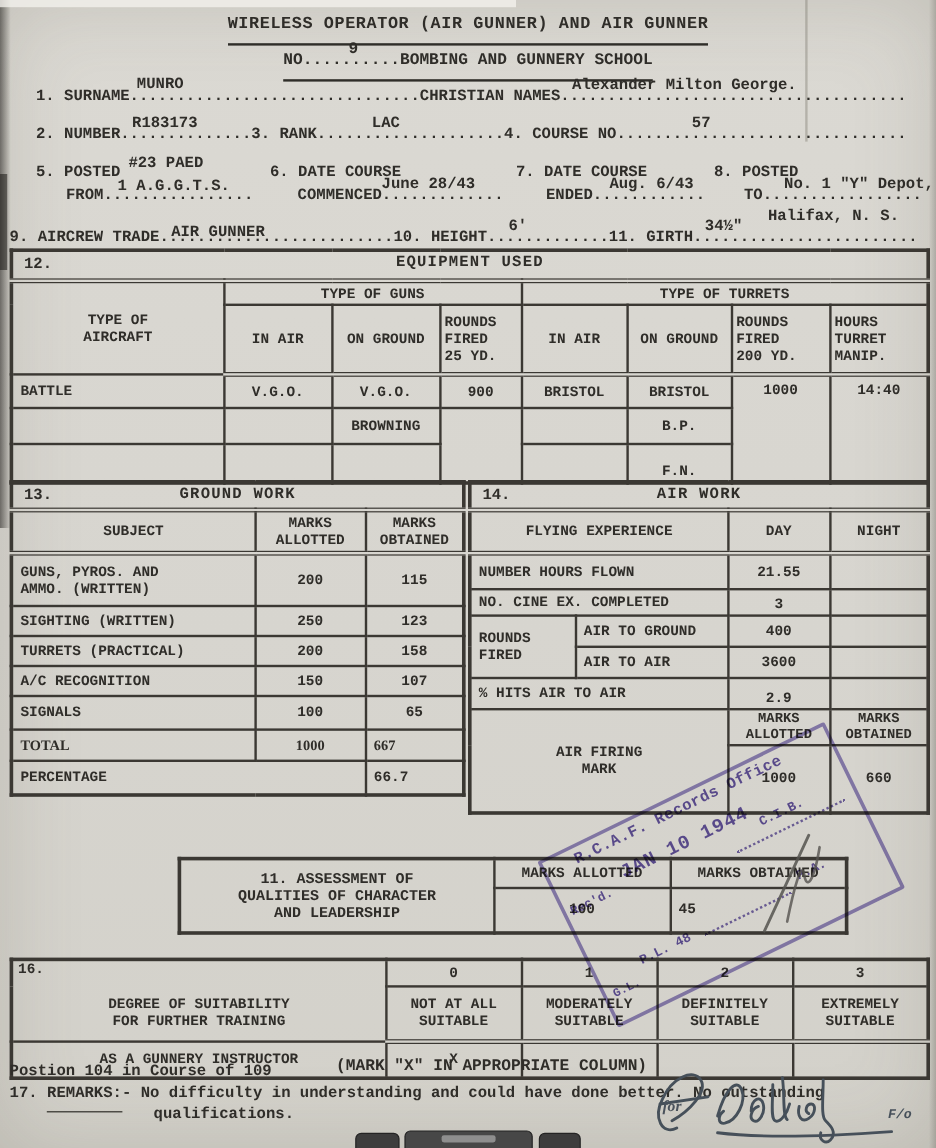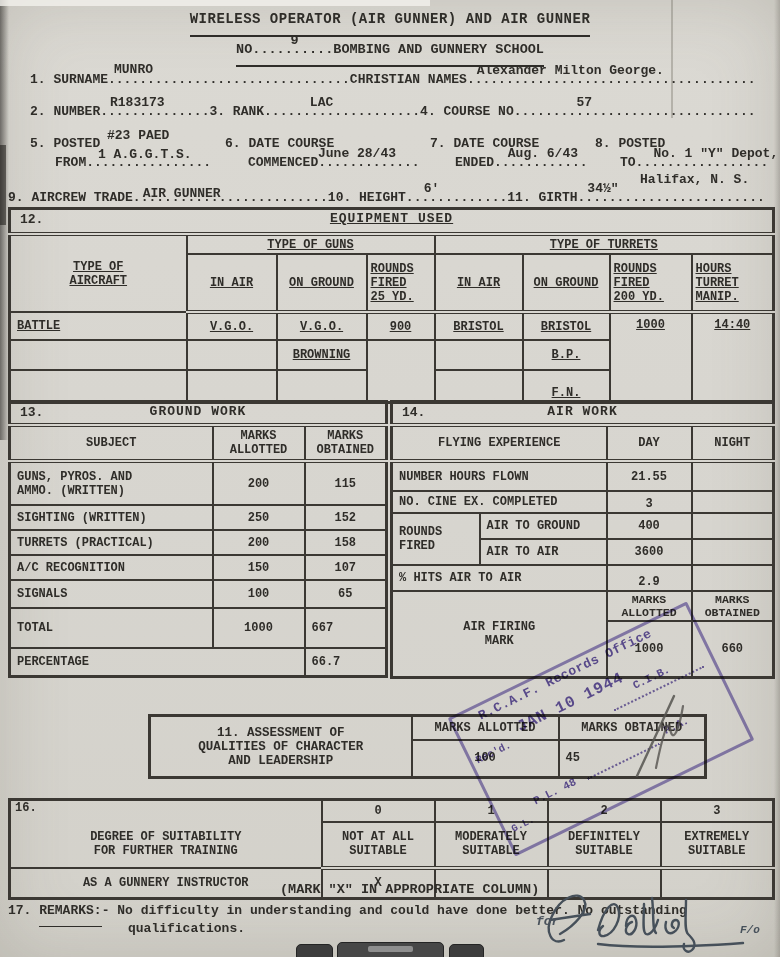--- a/index.html
+++ b/index.html
@@ -80,7 +80,7 @@
     <span>9. AIRCREW TRADE.</span><span class="df"><span>........................</span><span class="fill" style="left:2px;top:-4px;">AIR GUNNER</span></span><span>10. HEIGHT.</span><span class="df"><span>............</span><span class="fill" style="left:10px;">6'</span></span><span>11. GIRTH.</span><span class="df"><span>.......................</span><span class="fill" style="left:2px;">34½"</span></span>
   </div>
 
-  <table style="left:8px;top:207px;width:764px;border:3px solid #3b3833;text-decoration:underline;">
+  <table style="left:8px;top:207px;width:764px;border:3px solid #3b3833;">
     <colgroup>
         <col style="width:177px">
         <col style="width:90px">

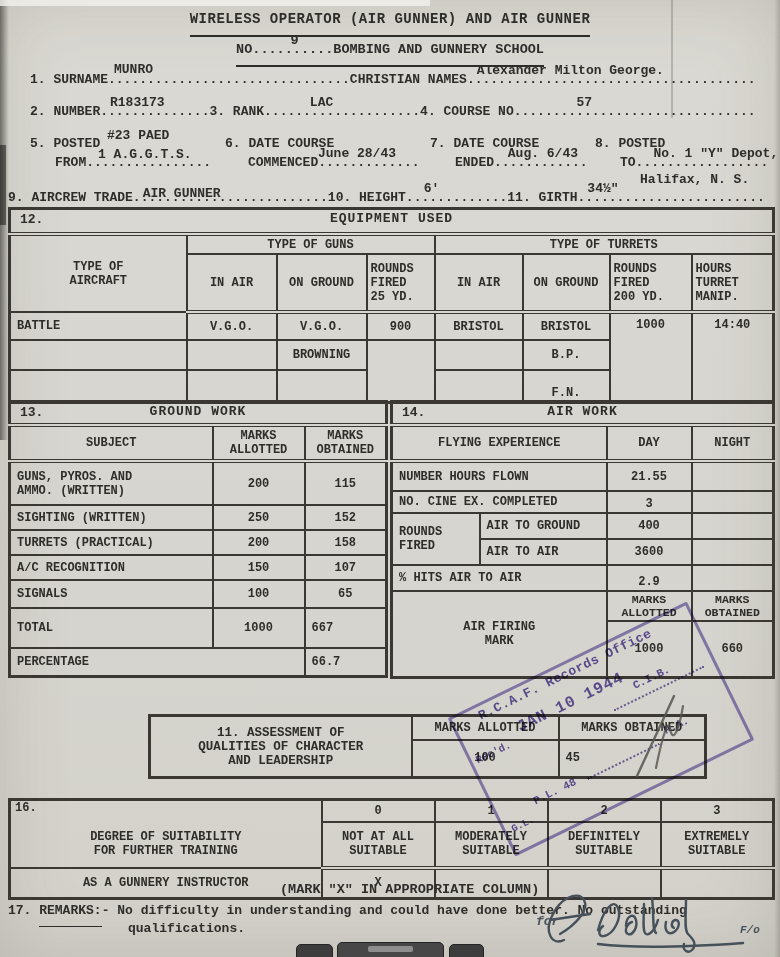--- a/index.html
+++ b/index.html
@@ -180,7 +180,7 @@
     <tr style="height:25px;">
           <td class="lft">SIGHTING (WRITTEN)</td>
           <td class="ctr">250</td>
-          <td class="ctr">152</td>
+          <td class="ctr">123</td>
         </tr>
     <tr style="height:25px;">
           <td class="lft">TURRETS (PRACTICAL)</td>

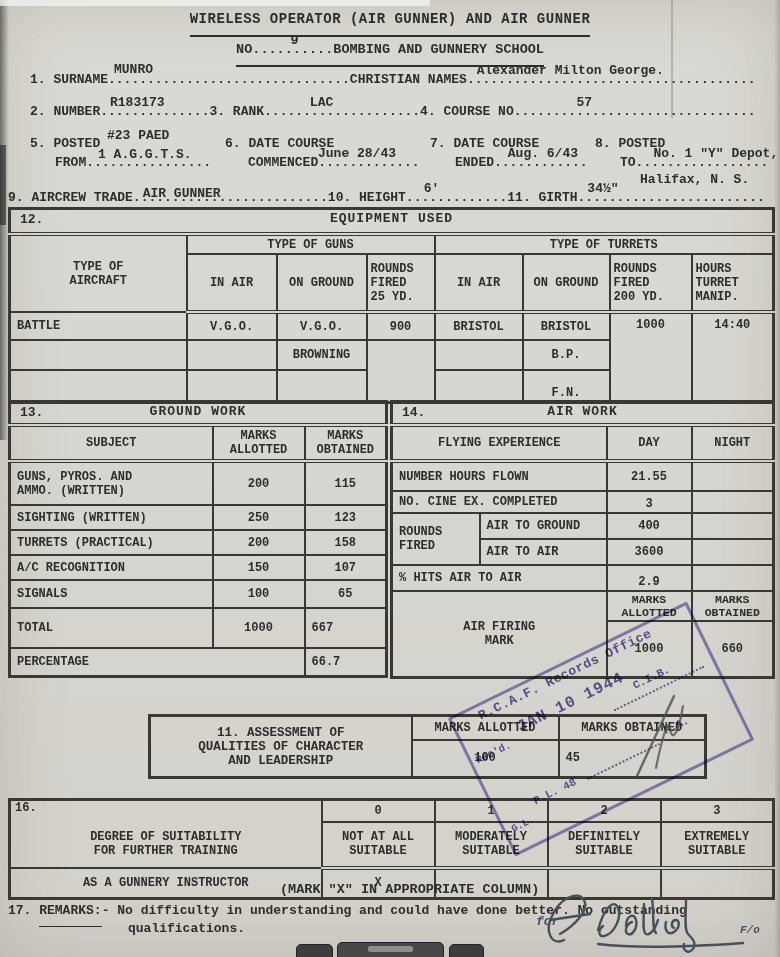--- a/index.html
+++ b/index.html
@@ -197,7 +197,7 @@
           <td class="ctr">100</td>
           <td class="ctr">65</td>
         </tr>
-    <tr style="height:40px;">
+    <tr style="height:26px;font-family:Liberation Serif, serif;">
           <td class="lft">TOTAL</td>
           <td class="ctr">1000</td>
           <td class="lft">667</td>

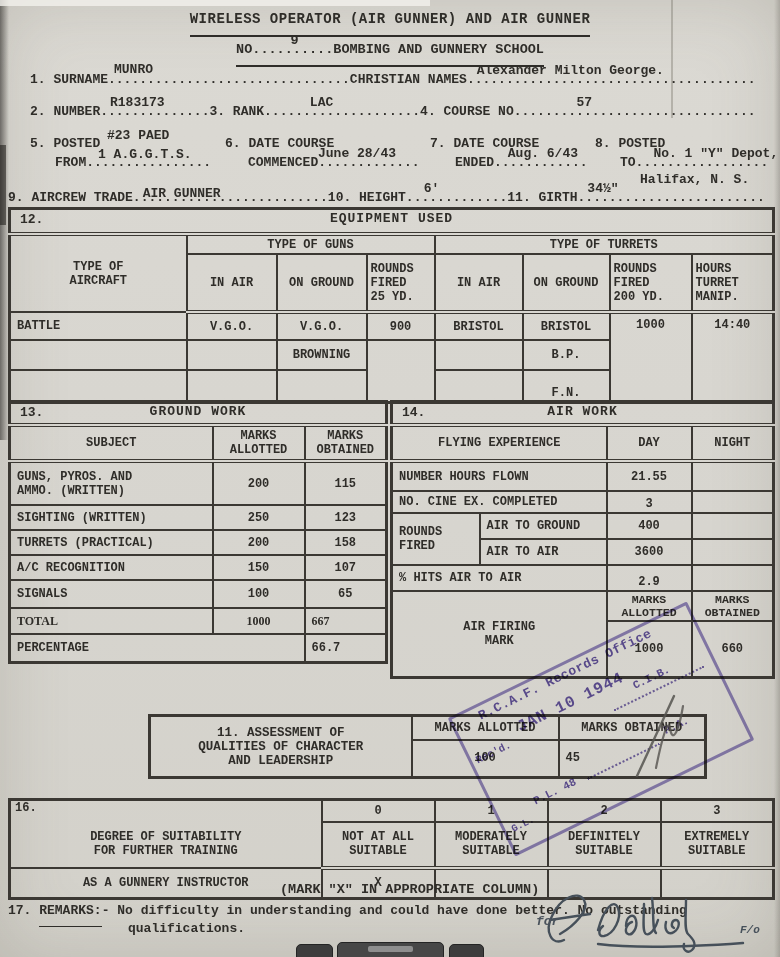--- a/index.html
+++ b/index.html
@@ -333,6 +333,7 @@
   </tbody>
     </table>
 
+  <div class="tline" style="left:8px;top:885px;">Postion 104 in Course of 109</div>
   <div class="tline" style="left:280px;top:882px;font-size:13.5px;">(MARK "X" IN APPROPRIATE COLUMN)</div>
   <div class="tline" style="left:8px;top:903px;">
     <span>17.</span>&nbsp;<span class="underl" style="border-bottom-width:1.5px;">REMARKS:</span><span>-</span>&nbsp;<span>No difficulty in understanding and could have done better.  No outstanding</span>

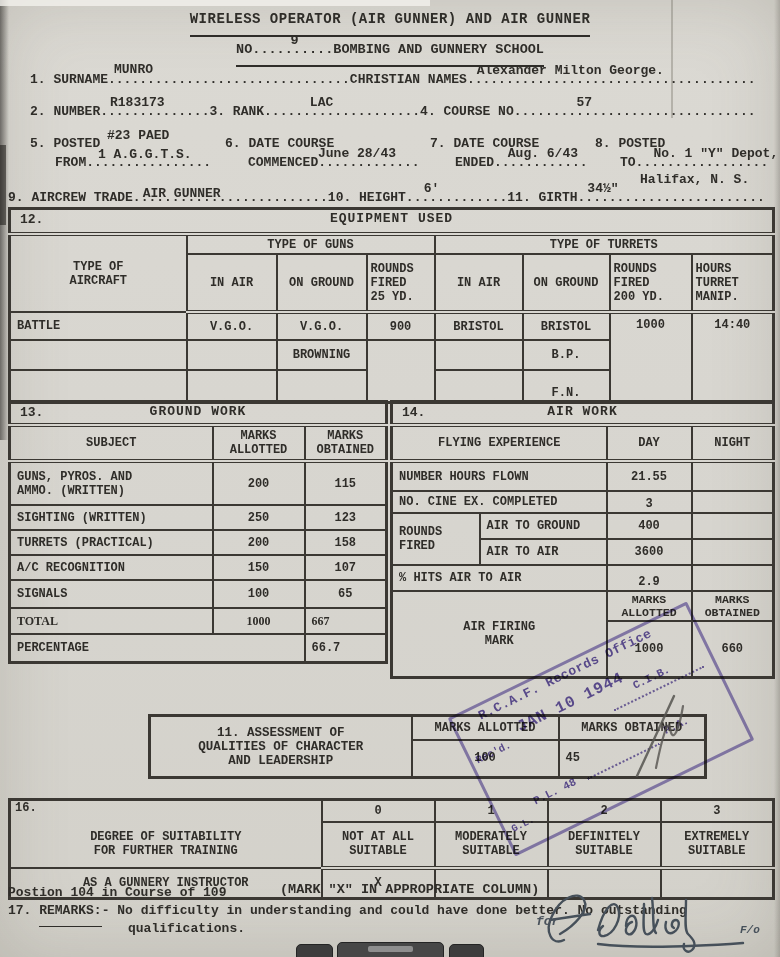--- a/index.html
+++ b/index.html
@@ -358,7 +358,7 @@
   </svg>
 
   <div class="abs" style="left:528px;top:886px;width:252px;height:70px;z-index:7;">
-    <span class="abs" style="left:8px;top:28px;font-family:Liberation Mono, monospace;font-style:italic;font-size:13px;color:#4a525c;">for</span>
+    <span class="abs" style="left:24px;top:28px;font-family:Liberation Serif, serif;font-style:italic;font-size:13px;color:#4a525c;">for</span>
     <svg width="252" height="70" viewBox="0 0 252 70">
       <g stroke="#46505a" stroke-width="2.4" fill="none" stroke-linecap="round">
         <path d="M36,54 C24,60 16,46 24,30 C32,12 50,4 56,14 C62,24 46,40 32,48"></path>

